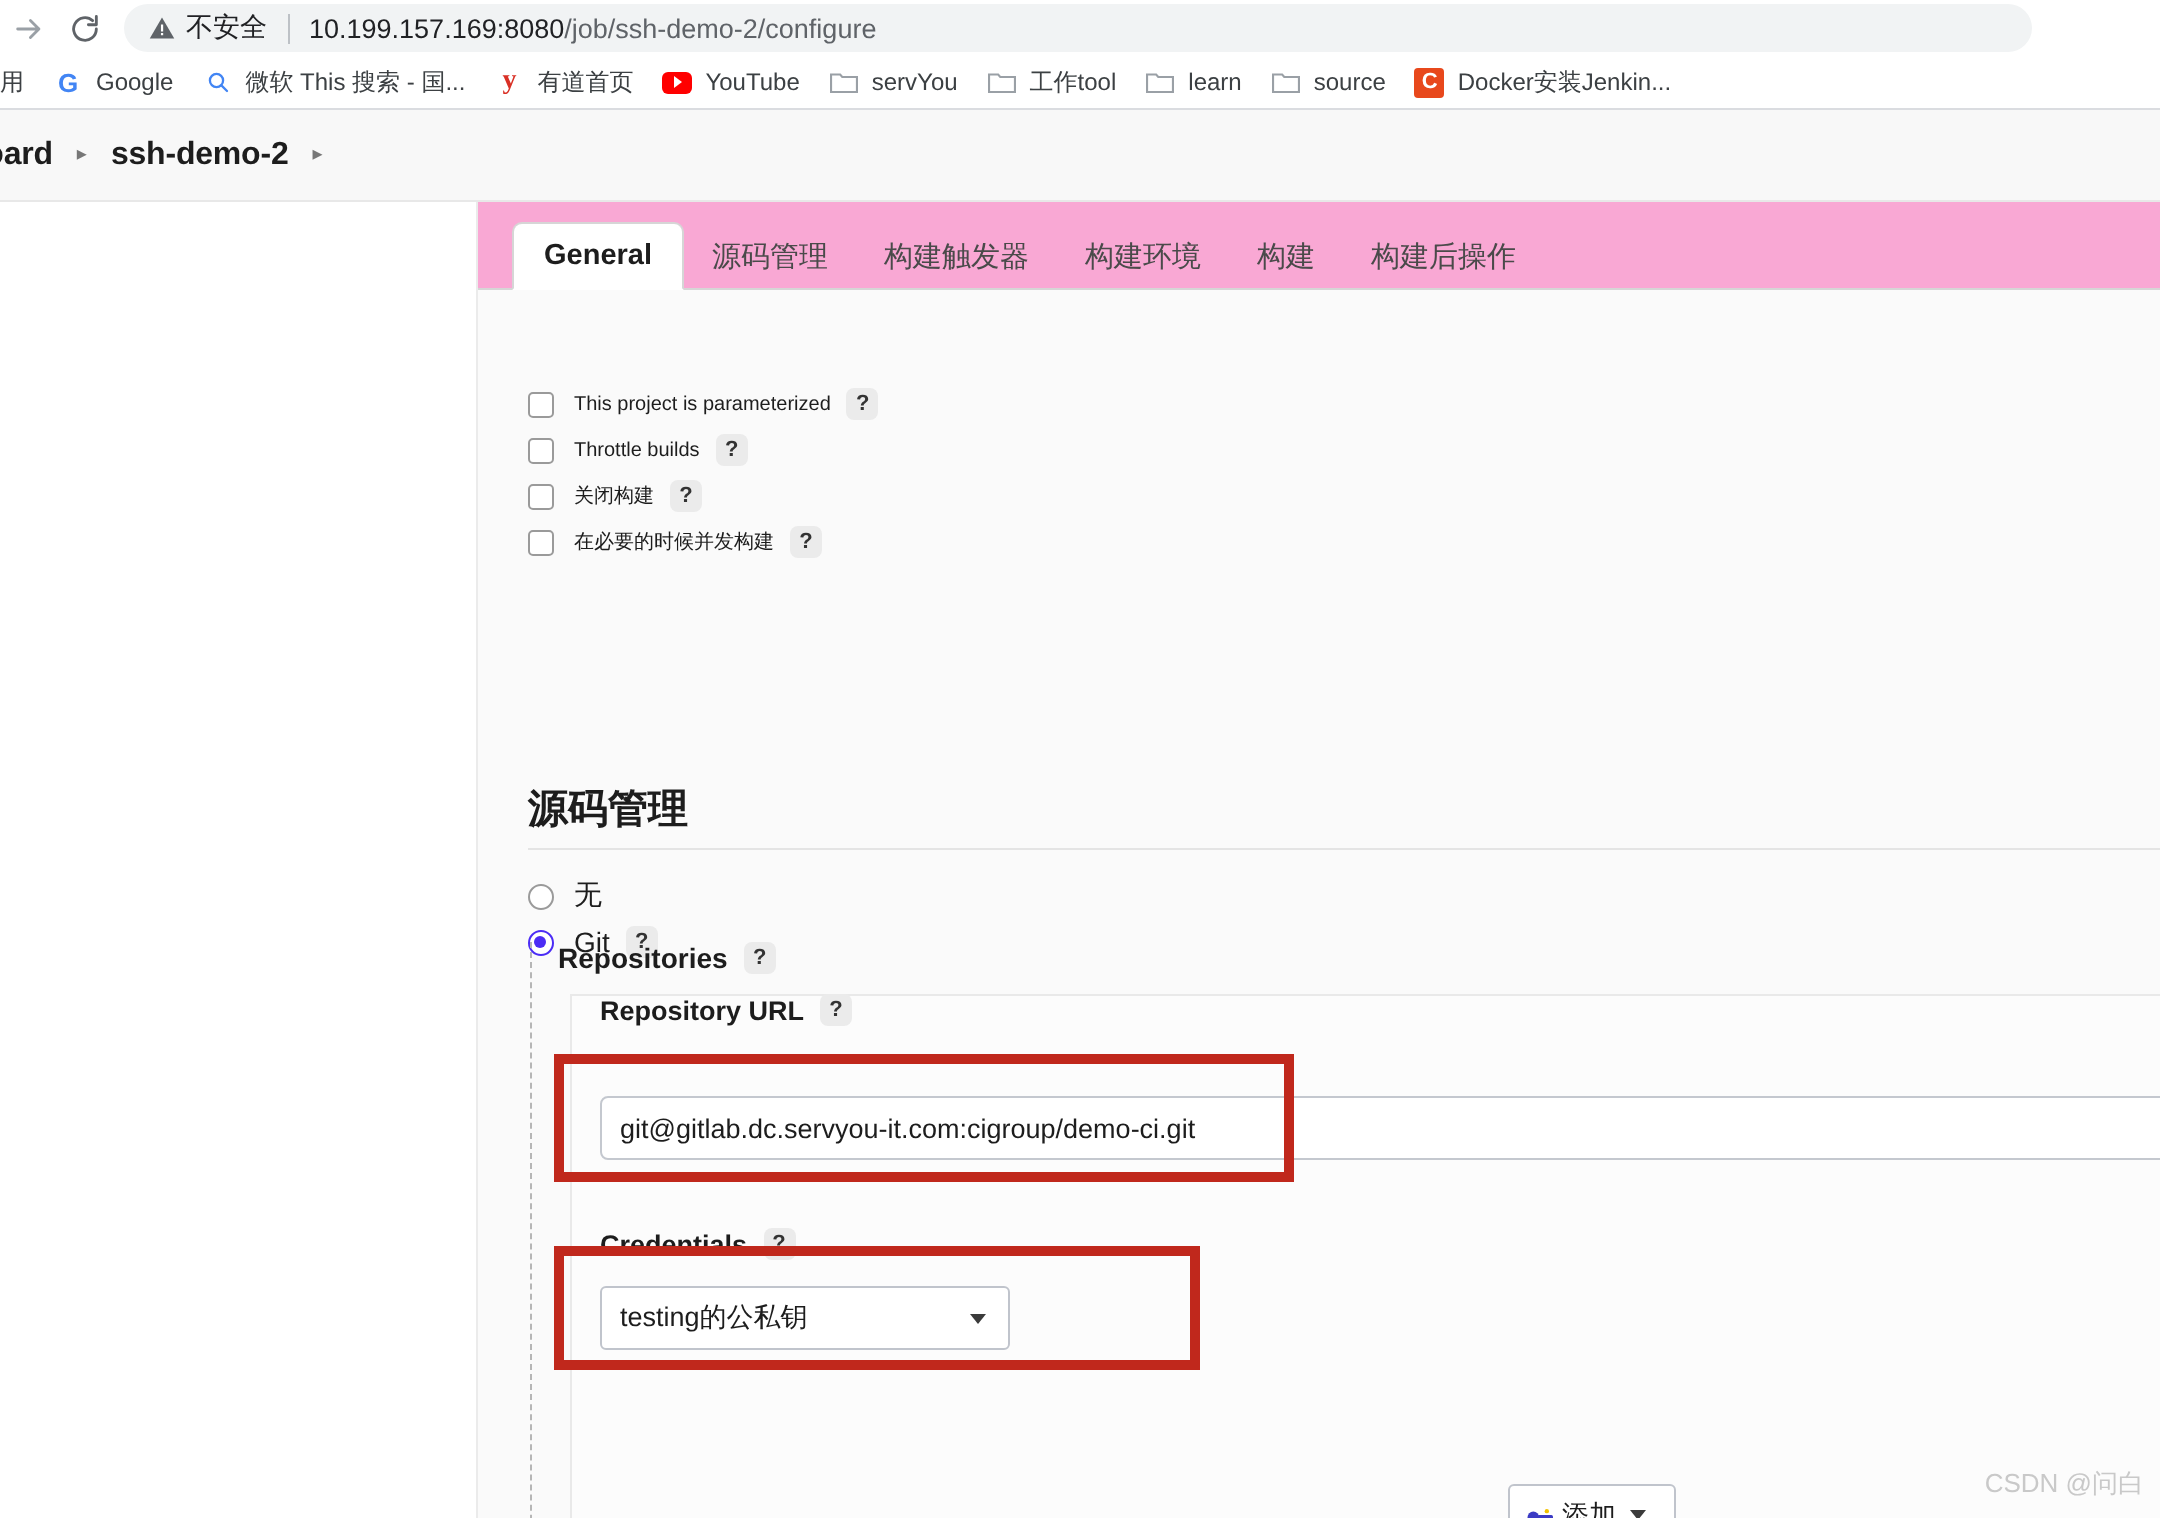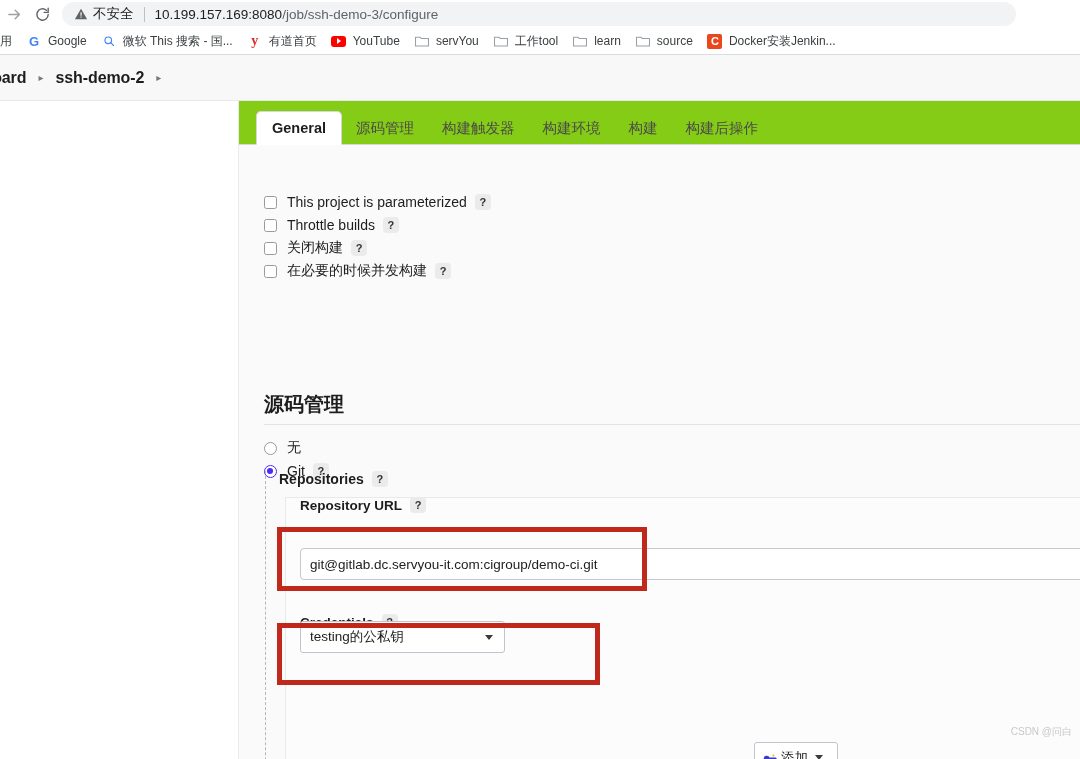--- a/index.html
+++ b/index.html
@@ -314,7 +314,7 @@
     </span>
     <span class="insecure-label">不安全</span>
     <span class="omnibox-sep"></span>
-    <span class="url-text"><b>10.199.157.169:8080</b><span>/job/ssh-demo-3/configure</span></span>
+    <span class="url-text"><b>10.199.157.169:8080</b><span>/job/ssh-demo-2/configure</span></span>
   </div>
 </div>
 

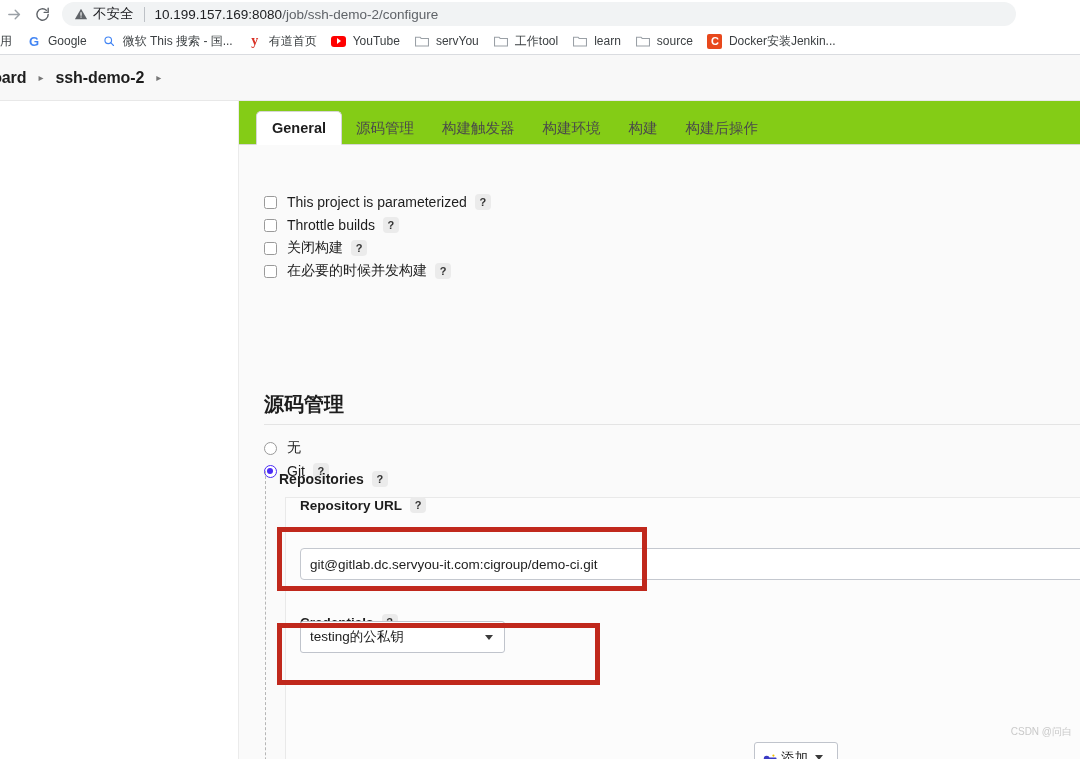--- a/index.html
+++ b/index.html
@@ -127,7 +127,7 @@
   .tab-bar {
     position: absolute; left: 0; top: 0;
     width: 842px; height: 44px;
-    background: #84cc16;
+    background: #f9a8d4;
     border-bottom: 1px solid #d6d6d6;
     display: flex; align-items: flex-end;
     padding-left: 17px;

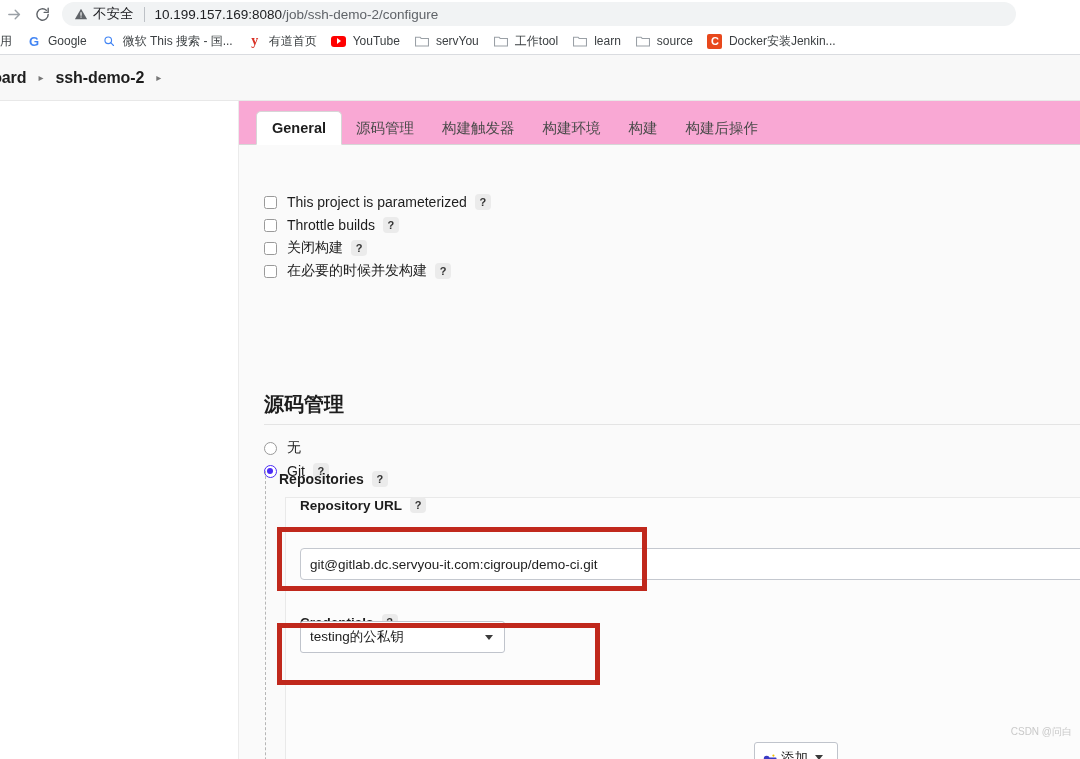--- a/index.html
+++ b/index.html
@@ -166,7 +166,7 @@
     background: #ffffff;
     flex: 0 0 auto; margin-right: 10px;
   }
-  .chk-lbl { font-size: 14px; color: #1d1d1d; white-space: nowrap; }
+  .chk-lbl { font-size: 10px; color: #1d1d1d; white-space: nowrap; }
   .help {
     display: inline-flex; align-items: center; justify-content: center;
     width: 16px; height: 16px;

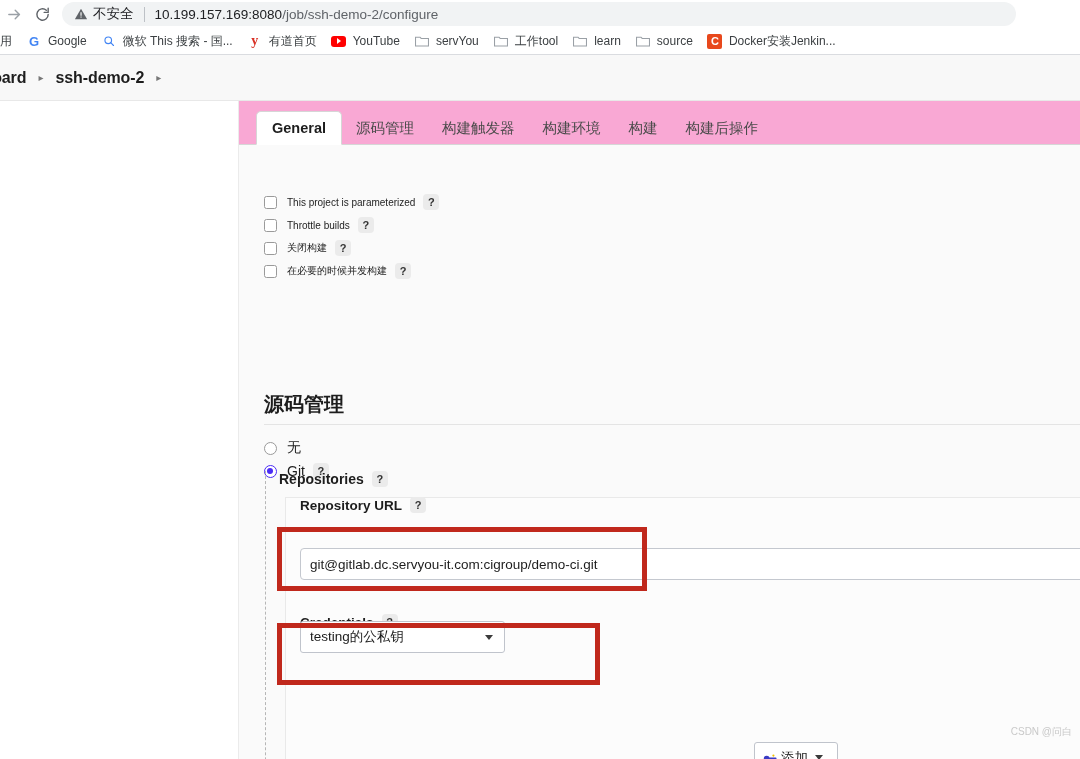--- a/index.html
+++ b/index.html
@@ -467,7 +467,7 @@
         <span>Credentials</span>
         <span class="help">?</span>
       </div>
-      <div class="sel" style="left:61px; top:476px;">
+      <div class="sel" style="left:61px; top:498px;">
         <span>testing的公私钥</span>
         <span class="chev"></span>
       </div>

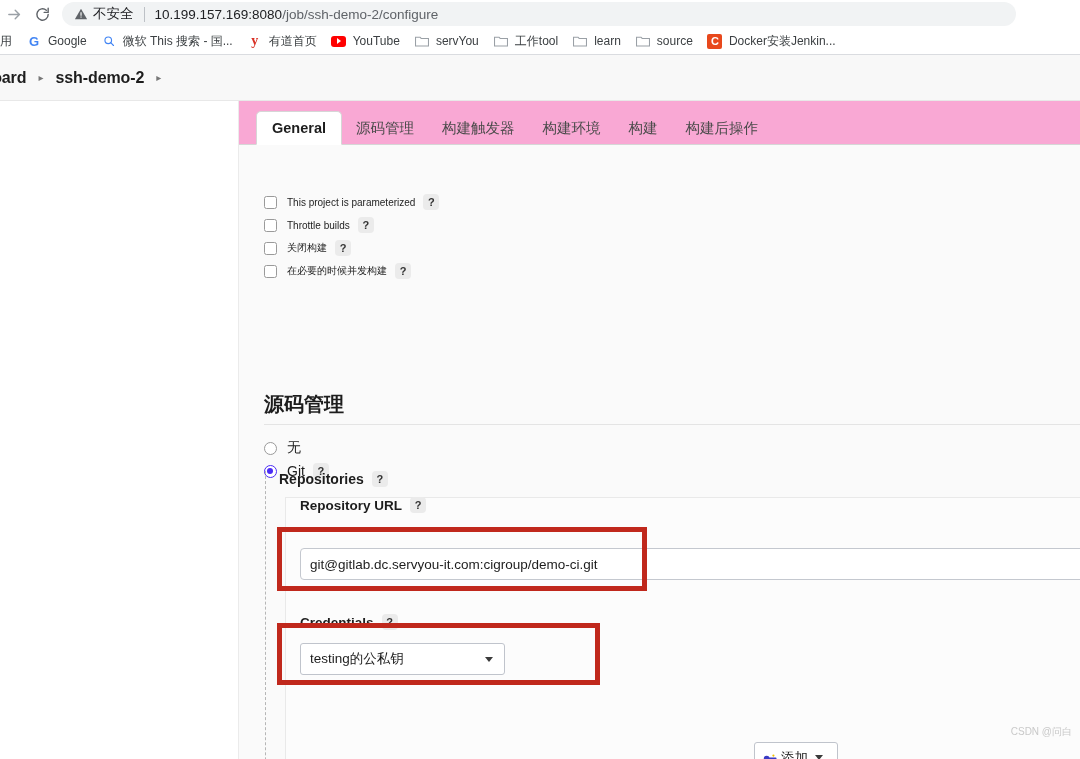--- a/index.html
+++ b/index.html
@@ -285,8 +285,8 @@
   }
 
   .watermark {
-    position: absolute; right: 8px; bottom: 20px;
-    font-size: 10px; color: #c9c9c9;
+    position: absolute; right: 8px; bottom: 8px;
+    font-size: 13px; color: #c9c9c9;
   }
 </style>
 </head>

